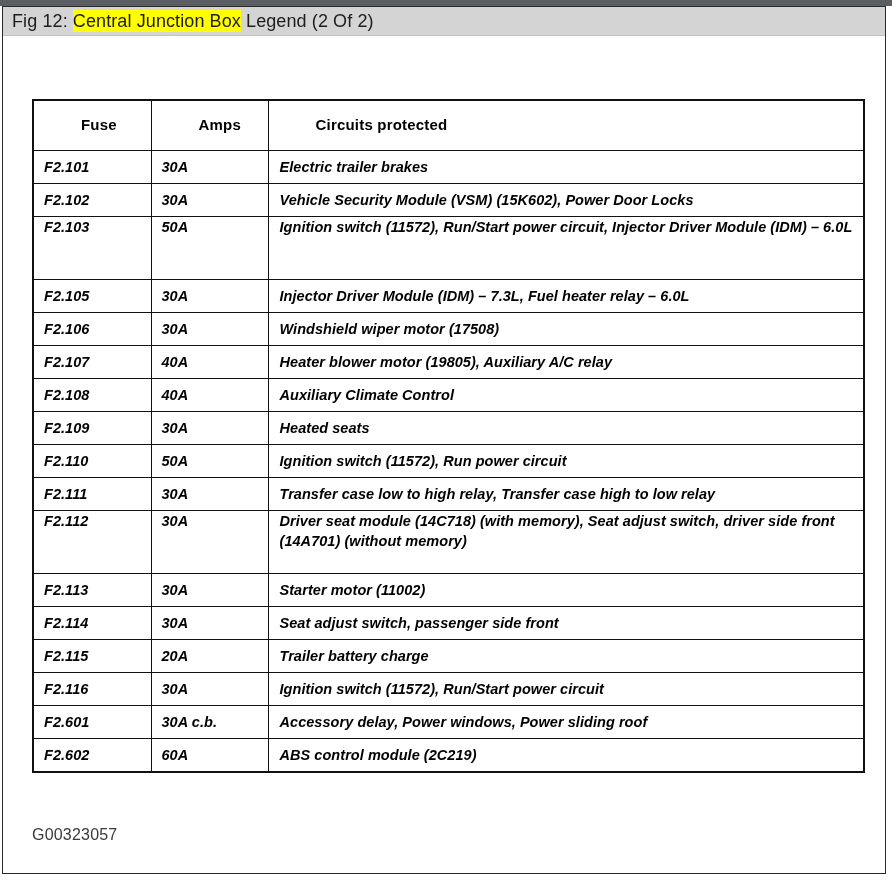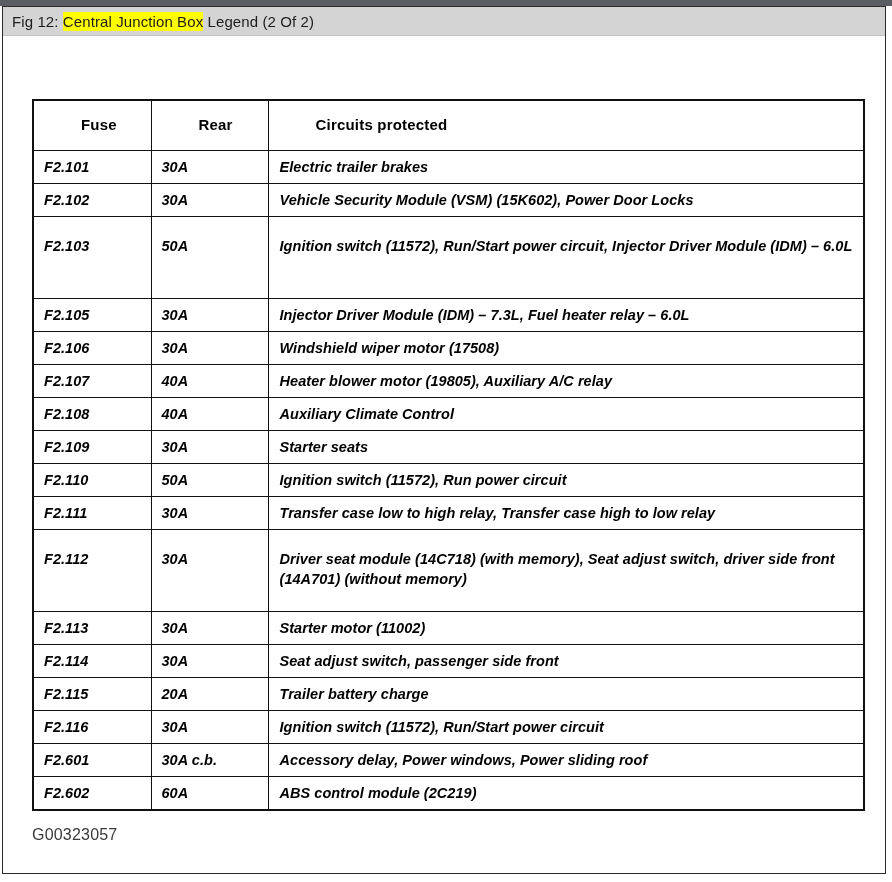--- a/index.html
+++ b/index.html
@@ -54,7 +54,7 @@
     box-sizing: border-box;
   }
   #title-bar .title-text {
-    font-size: 15px;
+    font-size: 18px;
     color: #1d1d1d;
     white-space: nowrap;
     letter-spacing: 0.1px;

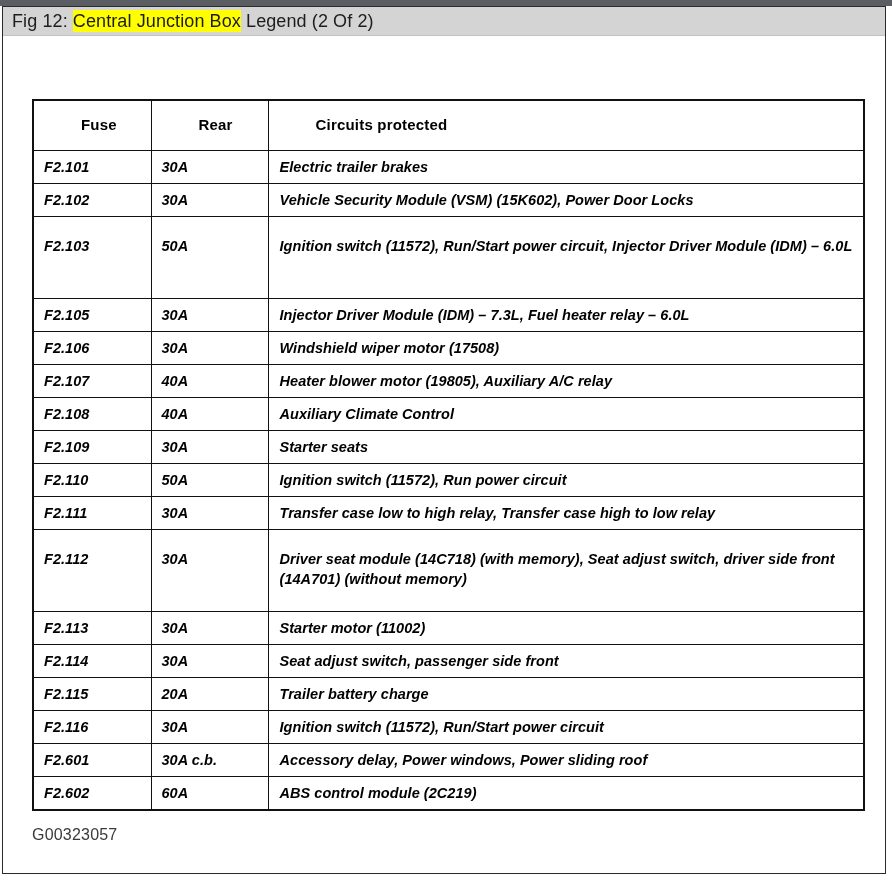--- a/index.html
+++ b/index.html
@@ -151,7 +151,7 @@
         <thead>
           <tr>
             <th>Fuse</th>
-            <th>Rear</th>
+            <th>Amps</th>
             <th>Circuits protected</th>
           </tr>
         </thead>

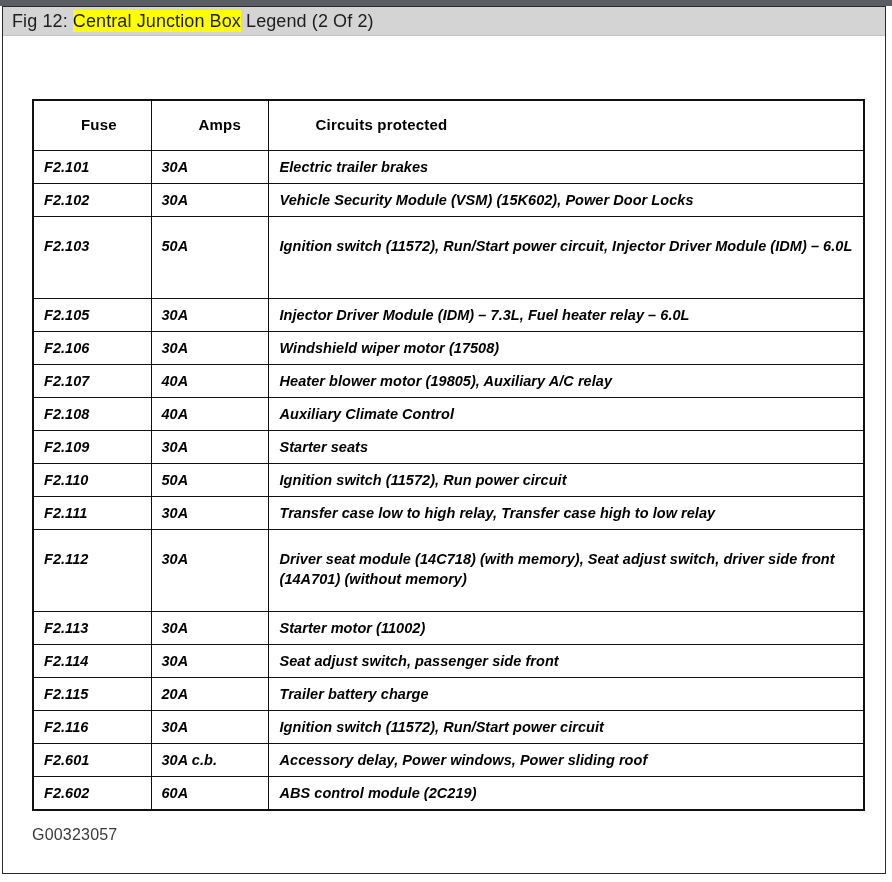--- a/index.html
+++ b/index.html
@@ -112,7 +112,7 @@
   #legend-table tbody tr.tall td {
     height: 62px;
     vertical-align: top;
-    padding-top: 19px;
+    padding-top: 0;
   }
   #legend-table tbody td.col-circ {
     padding-left: 11px;

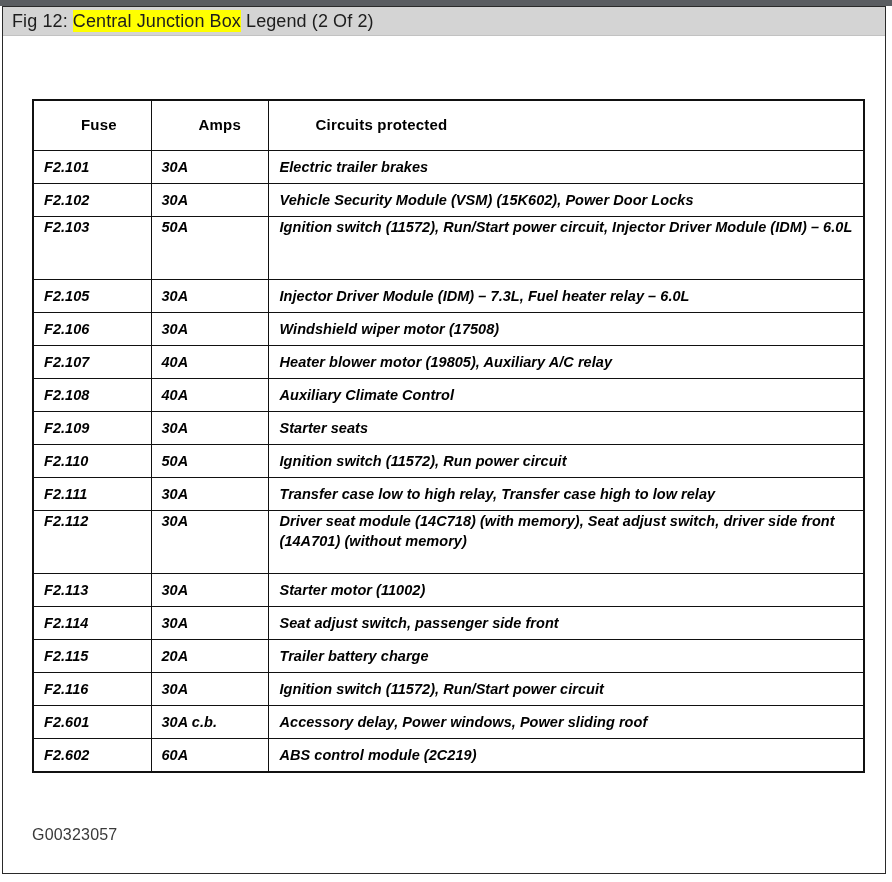--- a/index.html
+++ b/index.html
@@ -194,7 +194,7 @@
             <tr>
               <td class="col-fuse">F2.109</td>
               <td class="col-amps">30A</td>
-              <td class="col-circ">Starter seats</td>
+              <td class="col-circ">Heated seats</td>
             </tr>
             <tr>
               <td class="col-fuse">F2.110</td>

